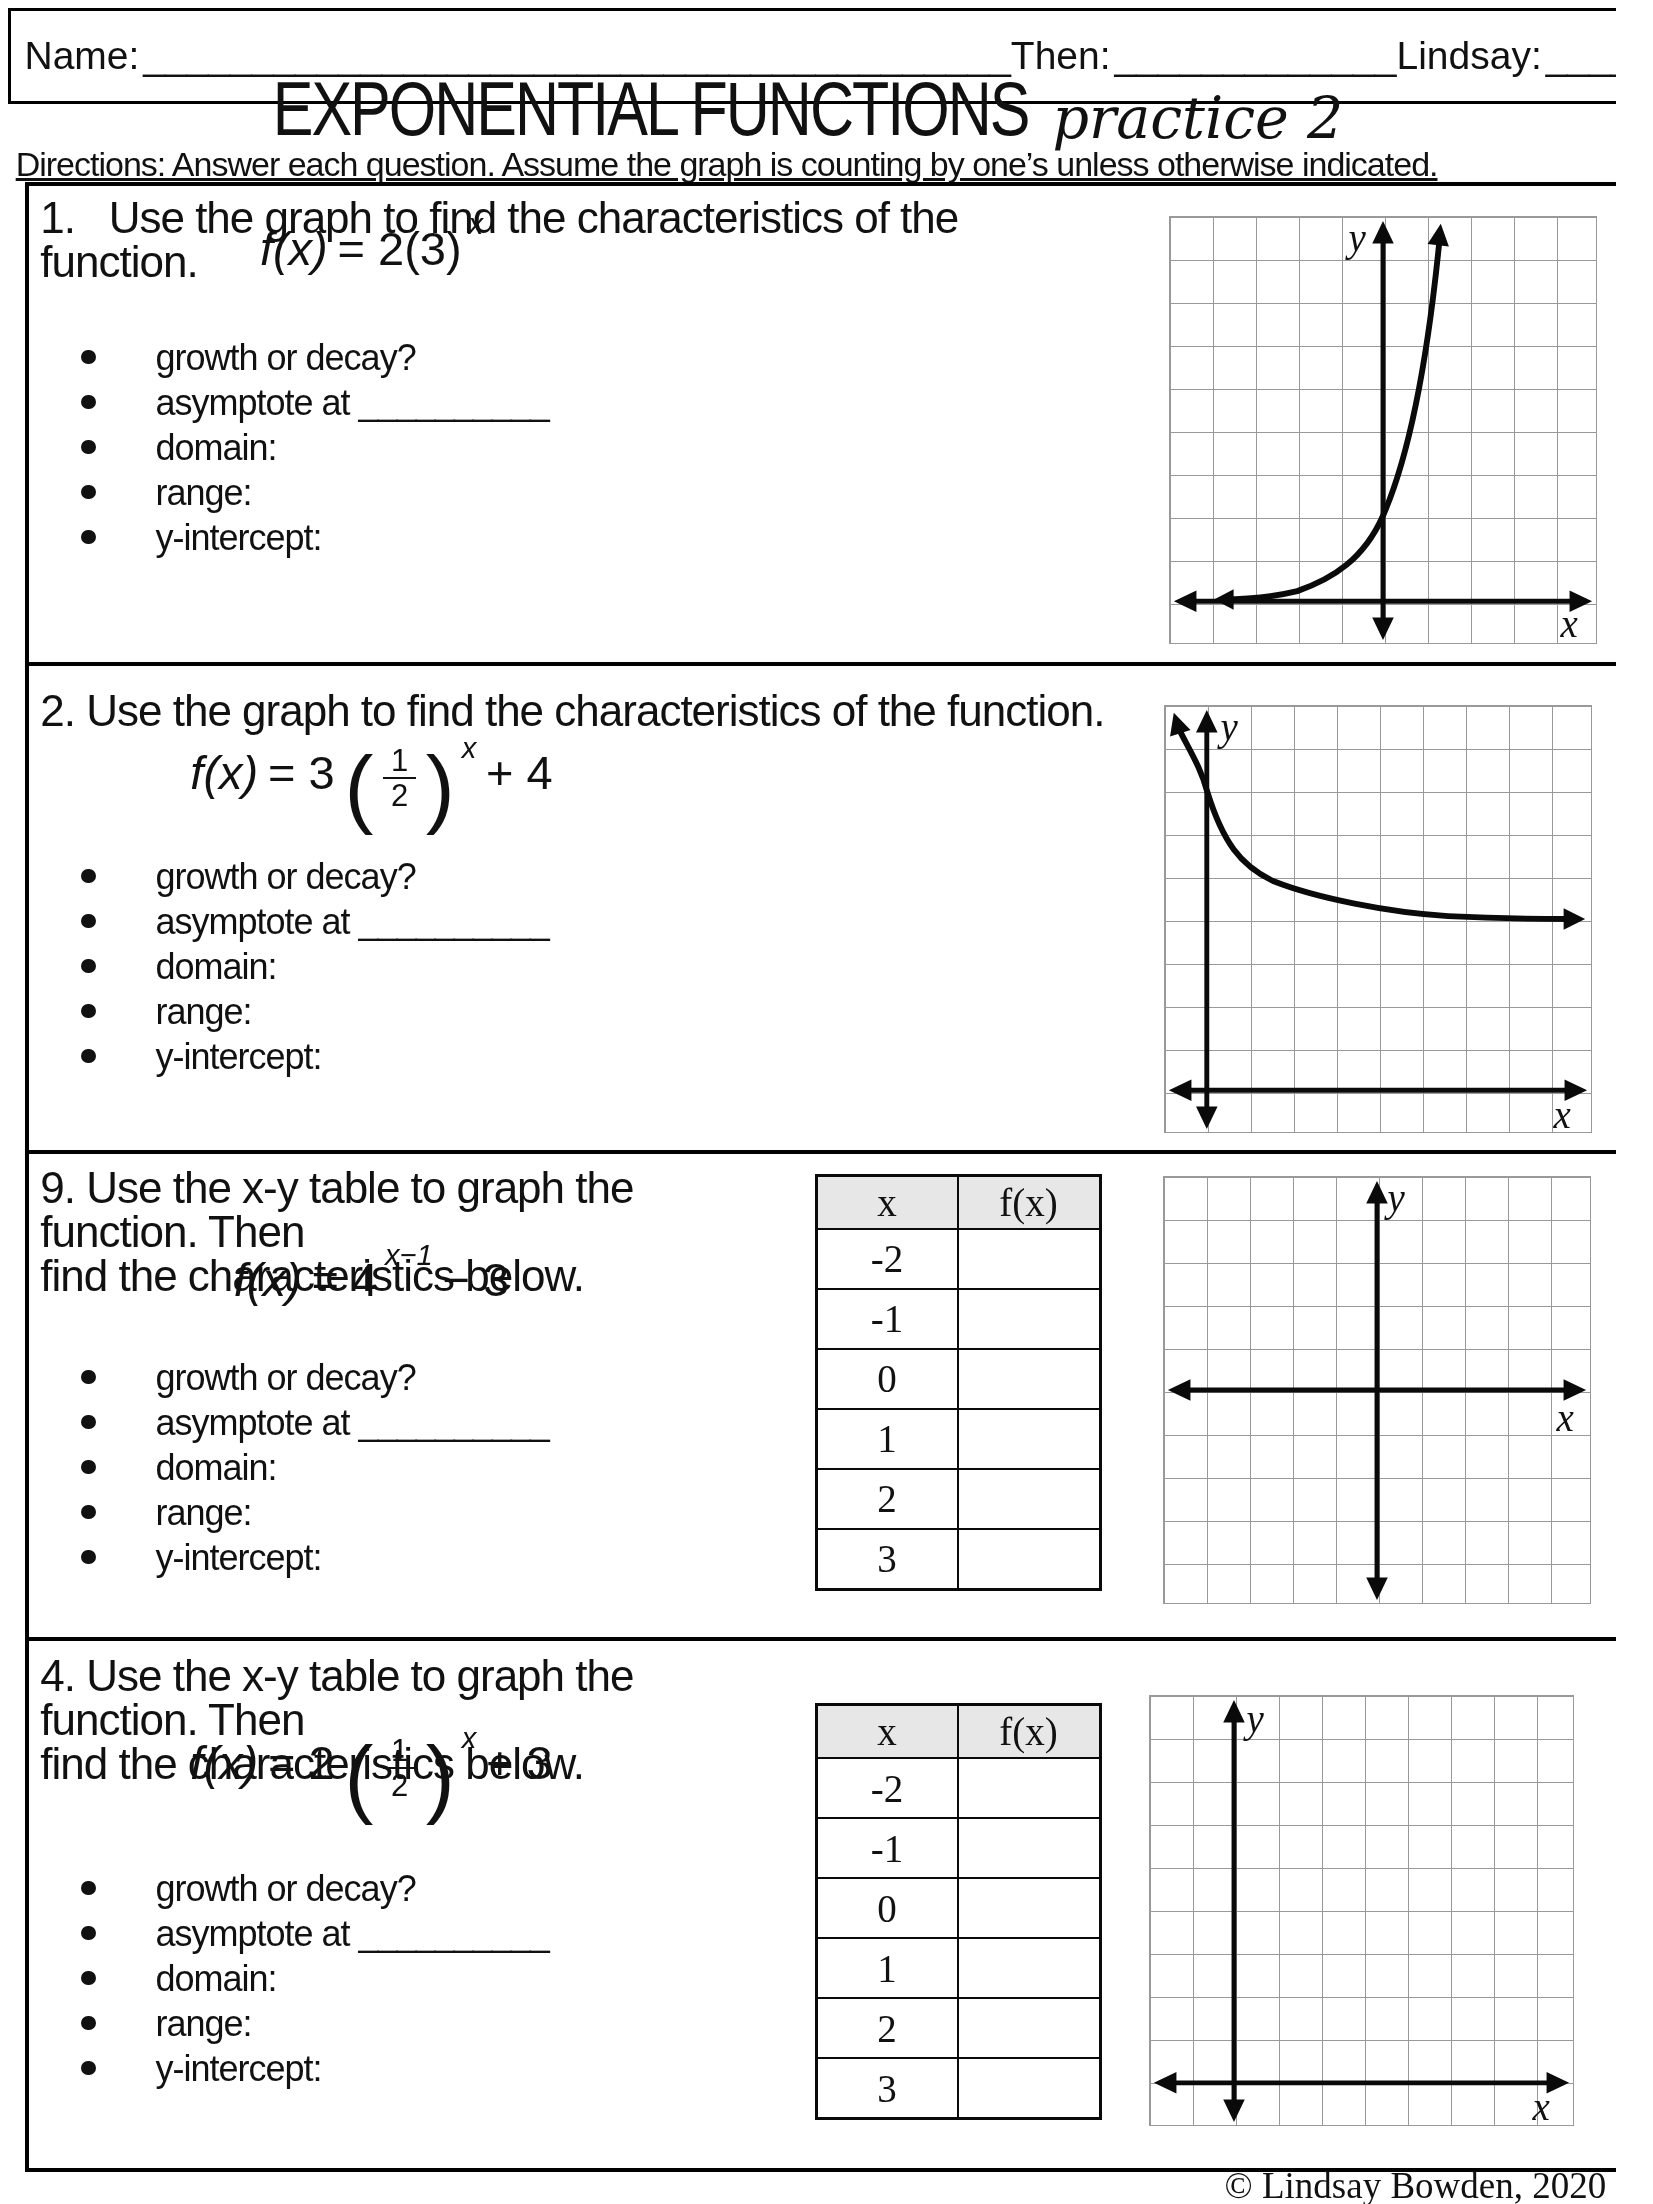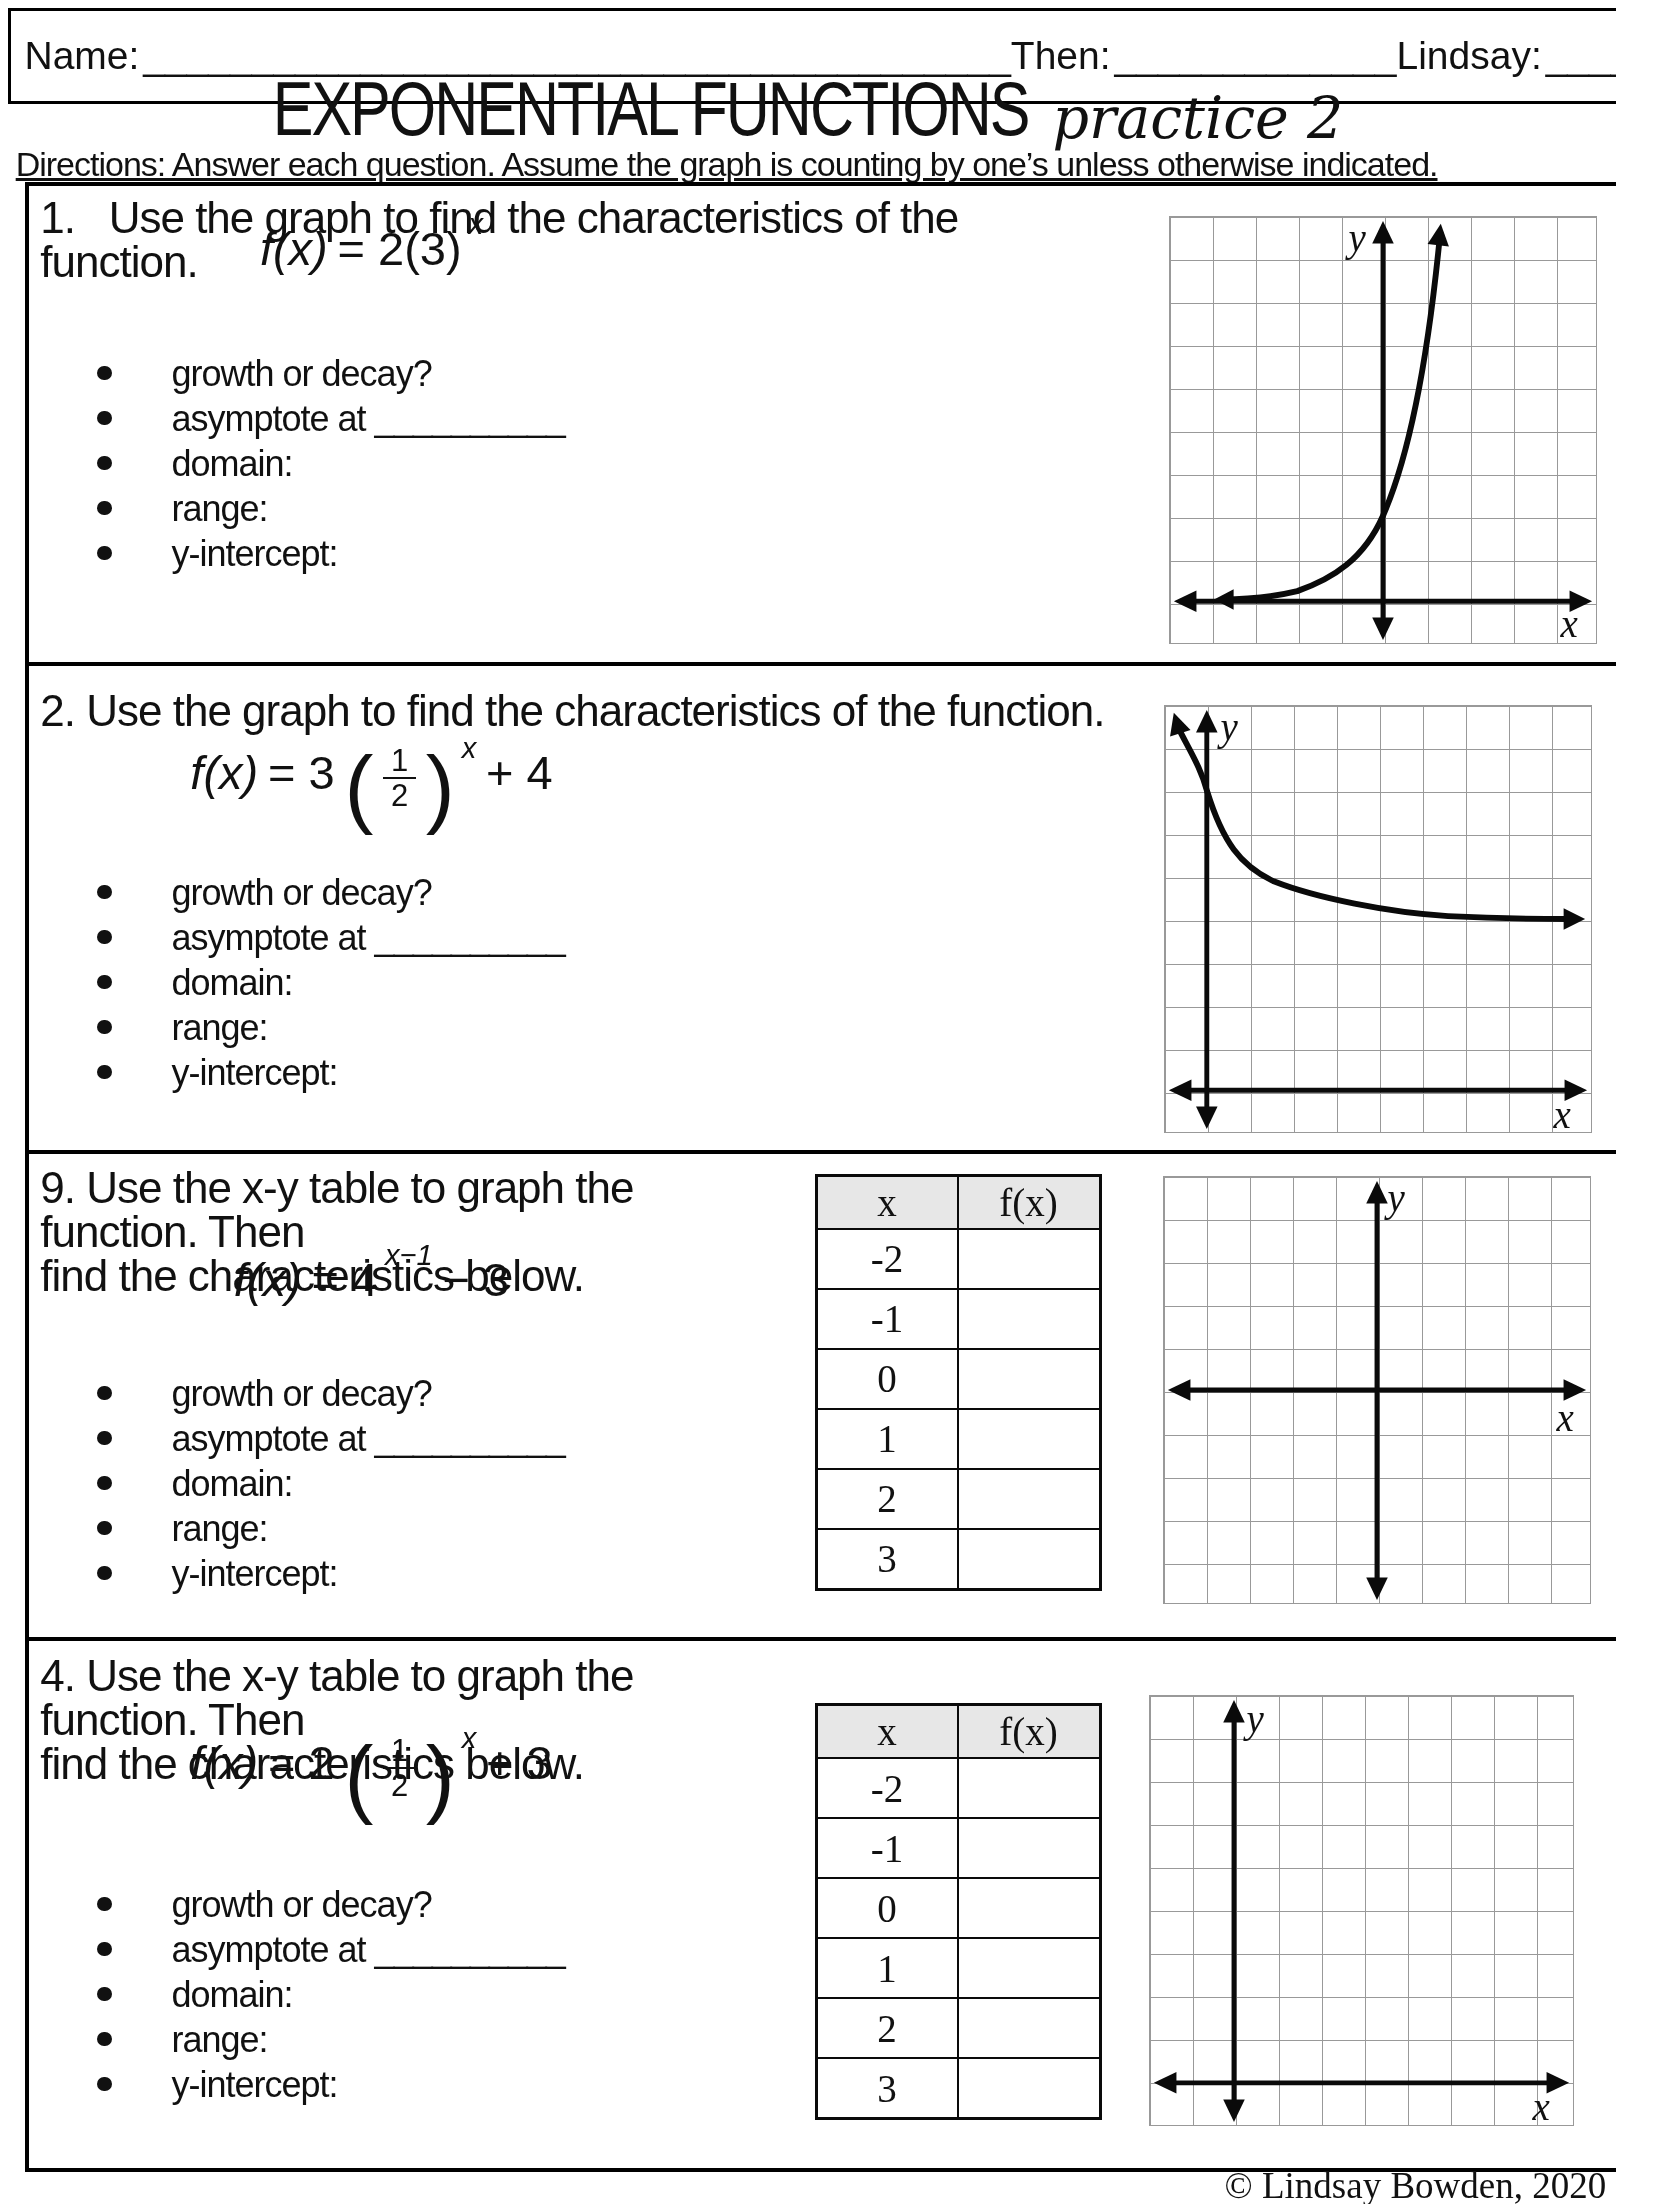--- a/index.html
+++ b/index.html
@@ -43,7 +43,7 @@
   .formula sup{font-size:0.62em;font-style:italic;position:relative;top:-0.5em;margin-left:2px;}
 
   
-  .bullets{position:absolute;left:43px;margin:16px;padding:0;list-style:none;}
+  .bullets{position:absolute;left:43px;margin:0;padding:0;list-style:none;}
   .bullets li{position:relative;height:45px;line-height:45px;font-size:36px;letter-spacing:-1px;padding-left:84px;white-space:nowrap;}
   .bullets .dot{position:absolute;left:9.8px;top:14.7px;width:14.7px;height:14.7px;border-radius:50%;background:#111;}
 

